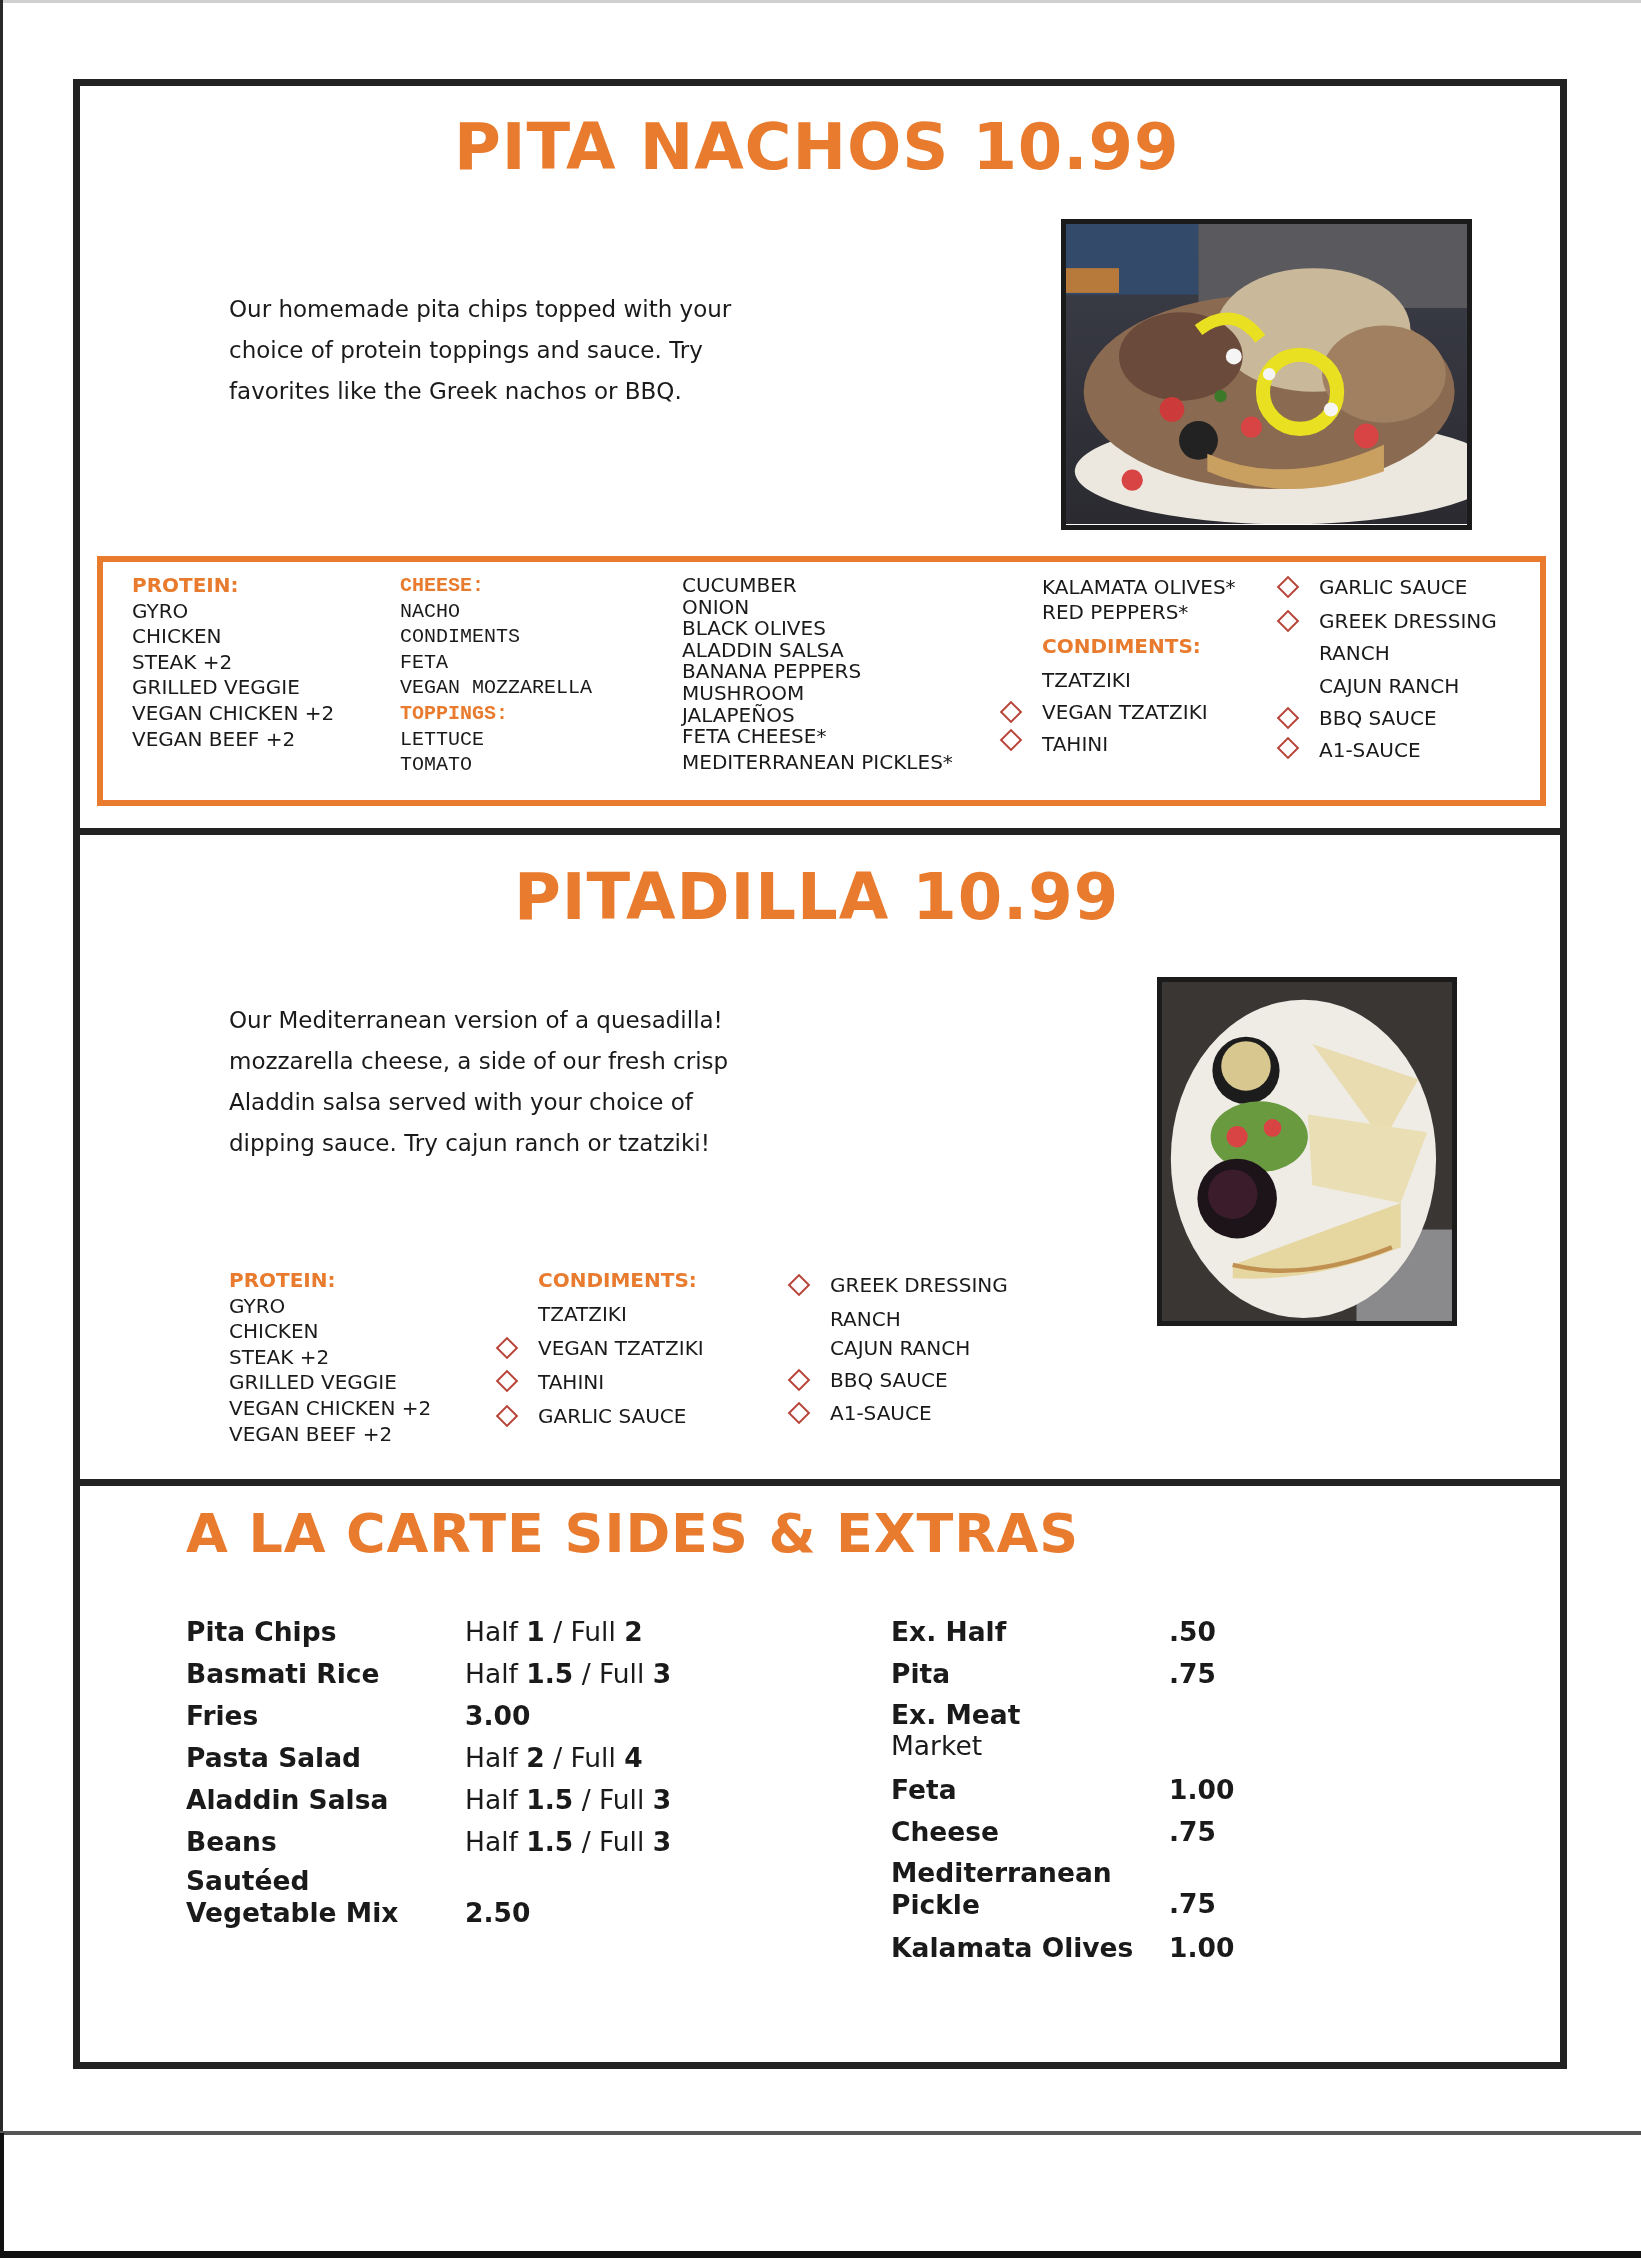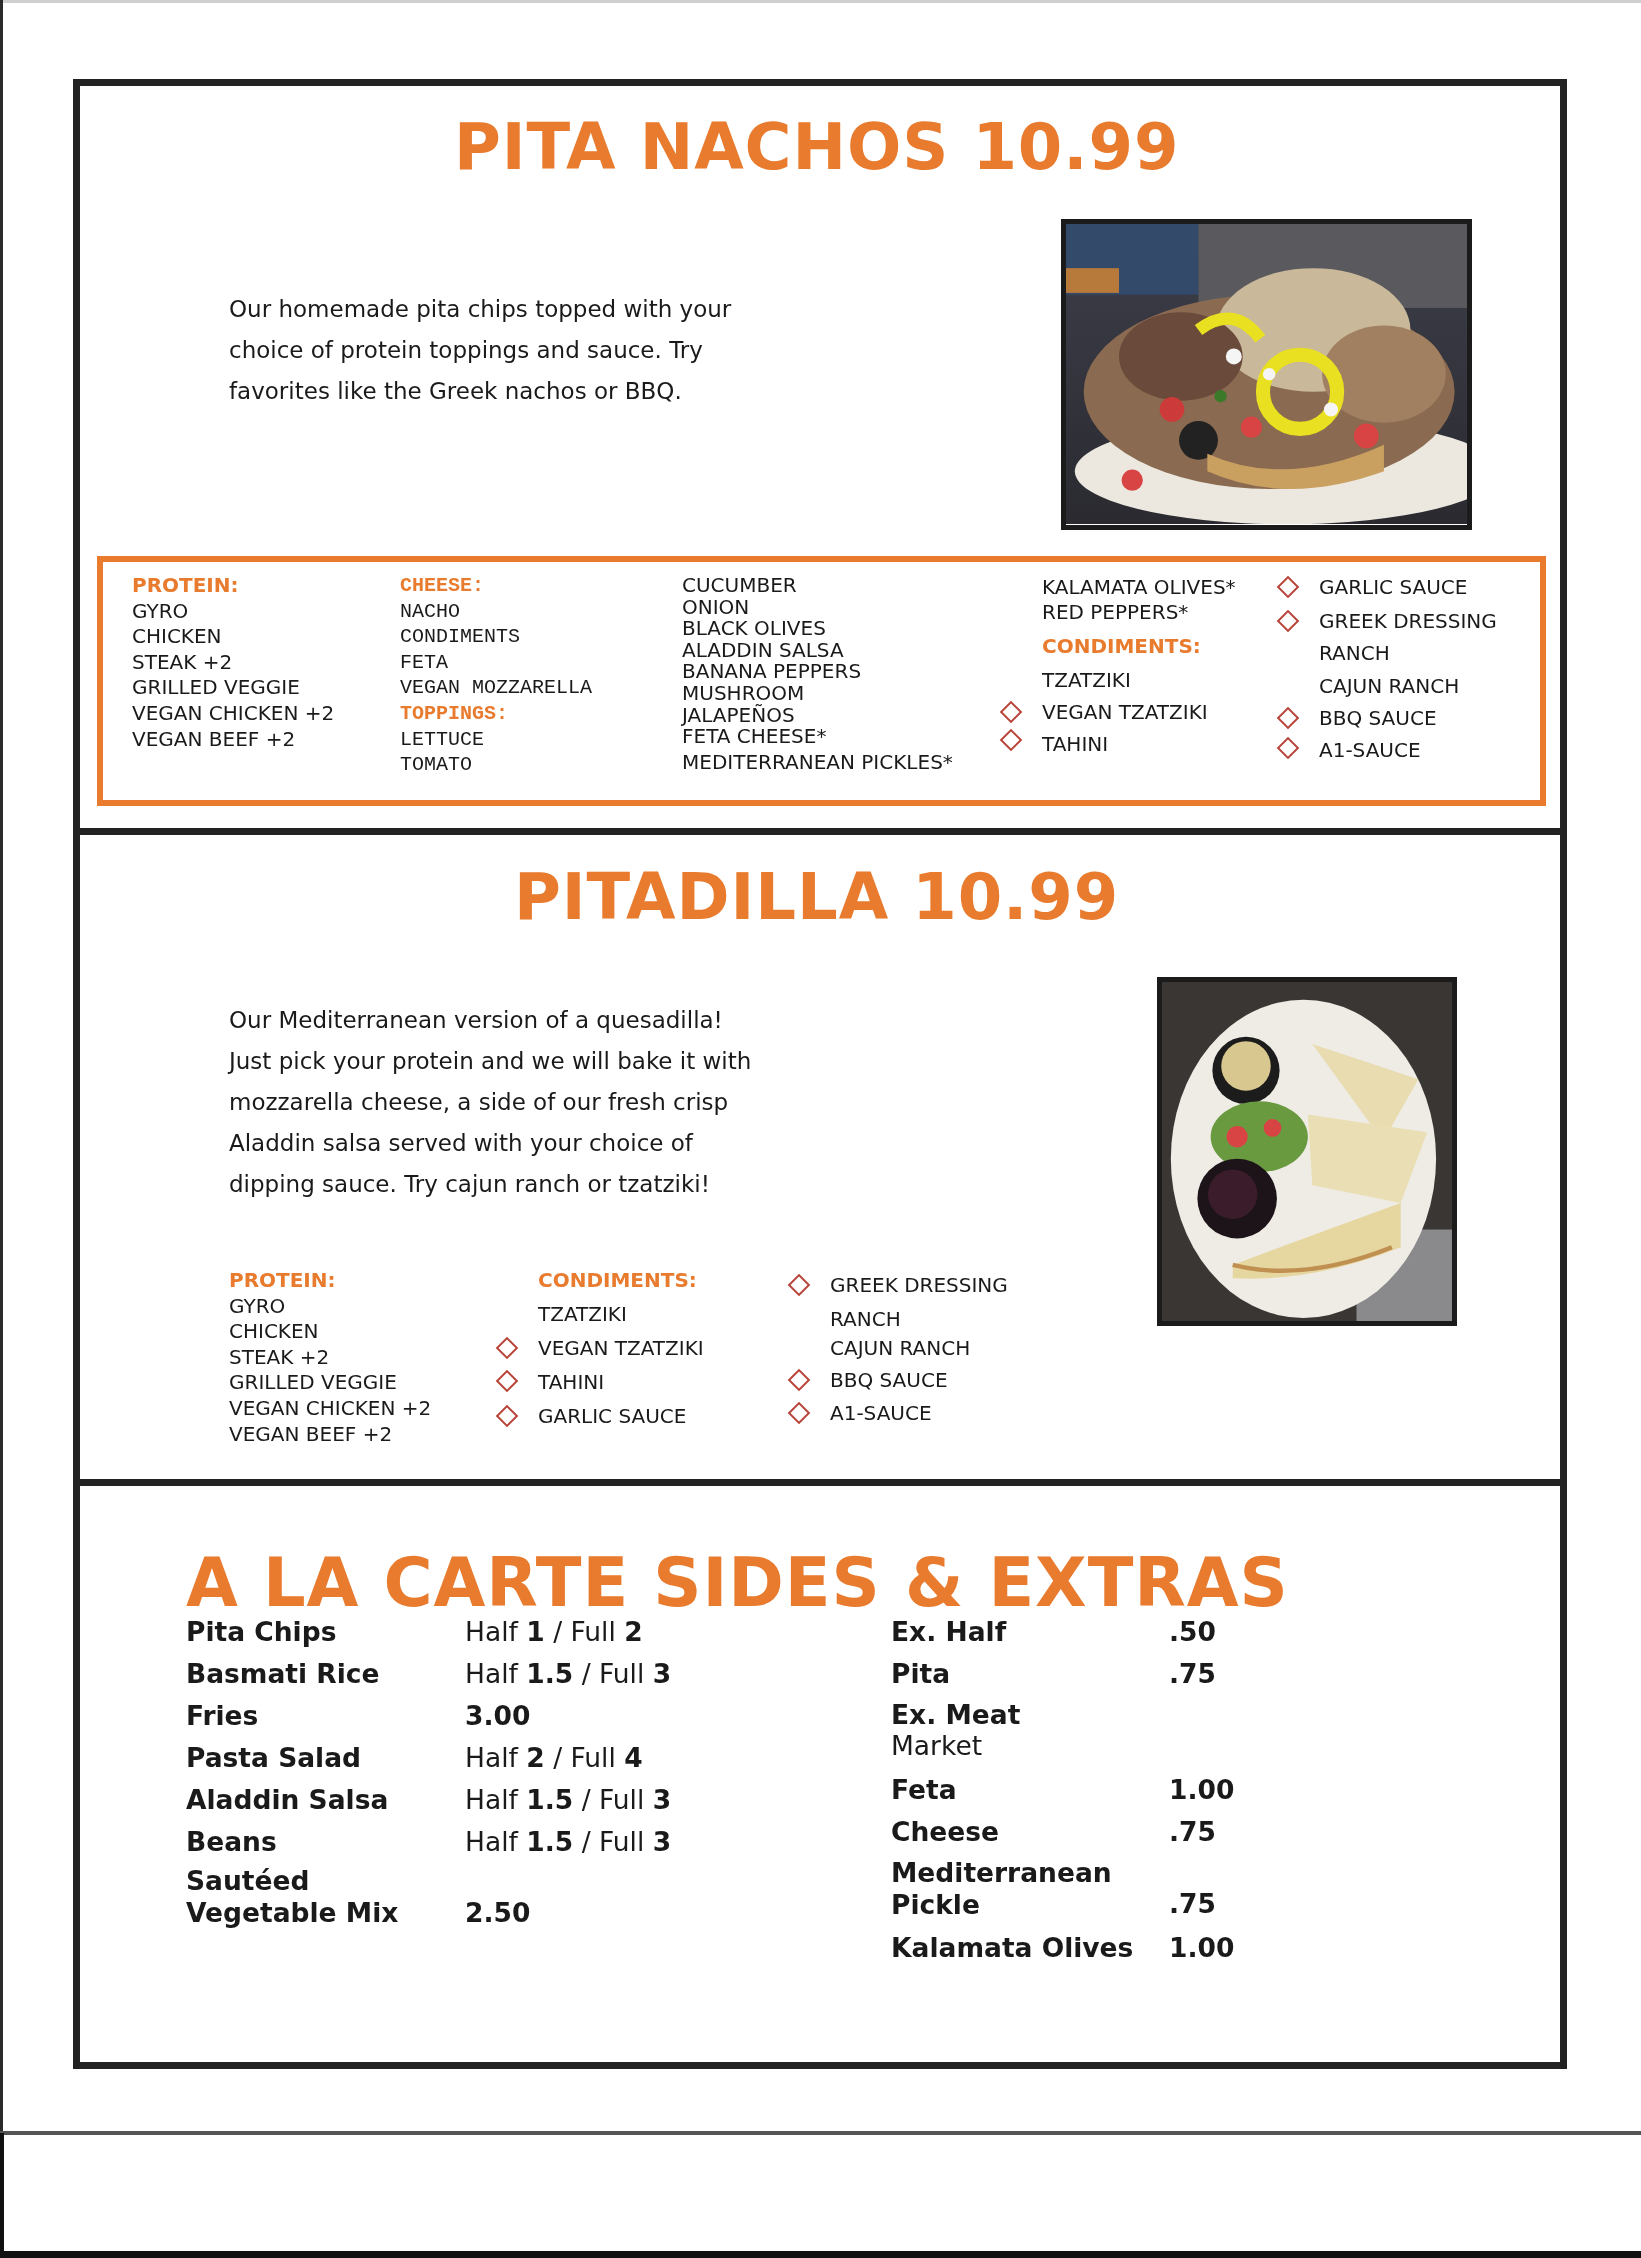--- a/index.html
+++ b/index.html
@@ -189,7 +189,6 @@
 
 <div class="desc desc-pitadilla">
   <div>Our Mediterranean version of a quesadilla!</div>
-  <div>Just pick your protein and we will bake it with</div>
   <div>mozzarella cheese, a side of our fresh crisp</div>
   <div>Aladdin salsa served with your choice of</div>
   <div>dipping sauce. Try cajun ranch or tzatziki!</div>

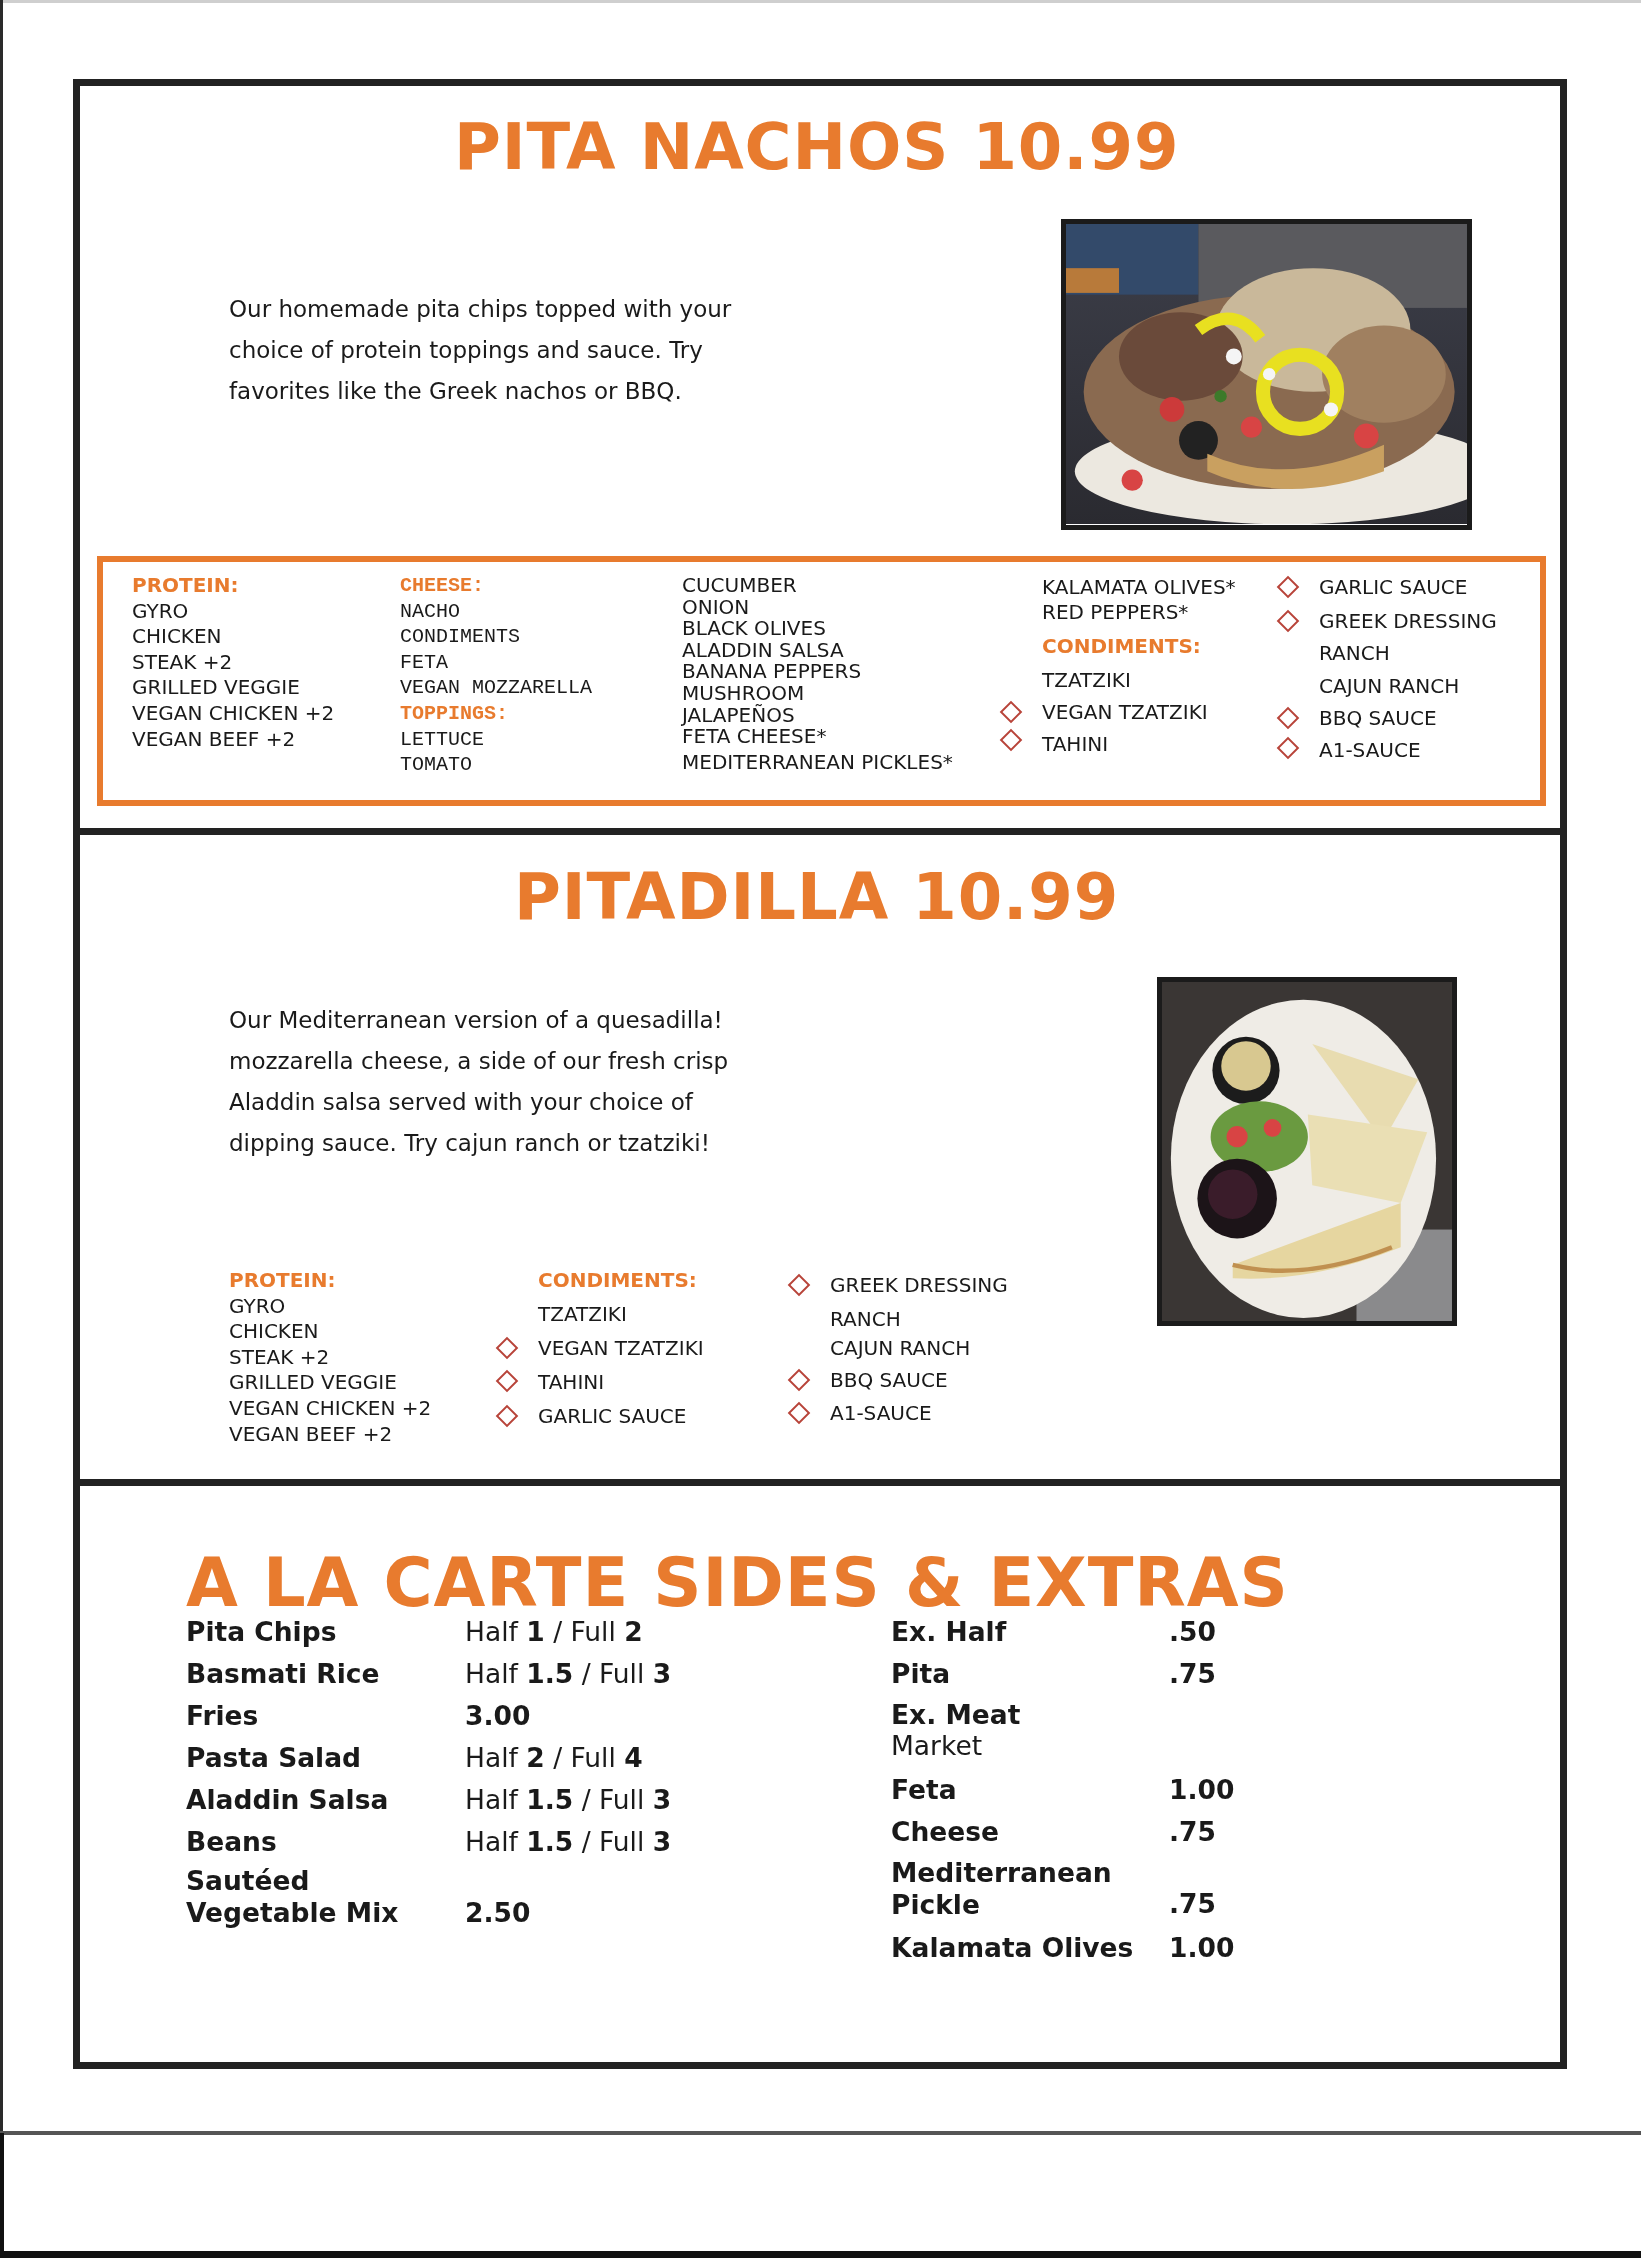--- a/index.html
+++ b/index.html
@@ -28,7 +28,7 @@
   }
   .title-nachos { left: 454px; top: 110px; font-size: 64px; }
   .title-pitadilla { left: 514px; top: 860px; font-size: 64px; }
-  .title-alacarte { left: 186px; top: 1502px; font-size: 67px; margin-top: 42px; }
+  .title-alacarte { left: 186px; top: 1502px; font-size: 54px; }
 
   .desc {
     position: absolute; font-size: 23px; line-height: 41px; color: #1a1a1a;

